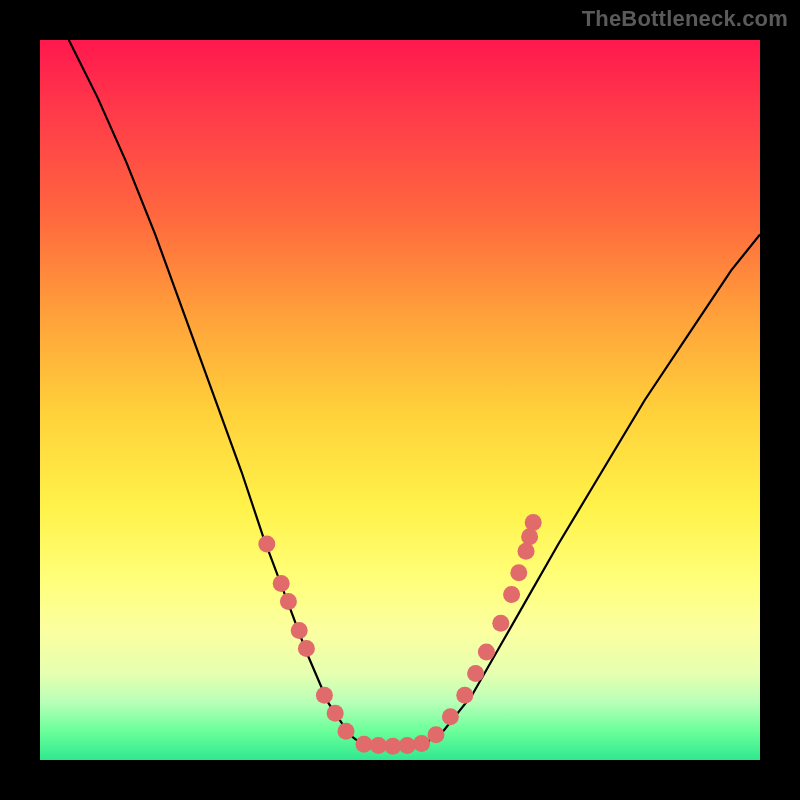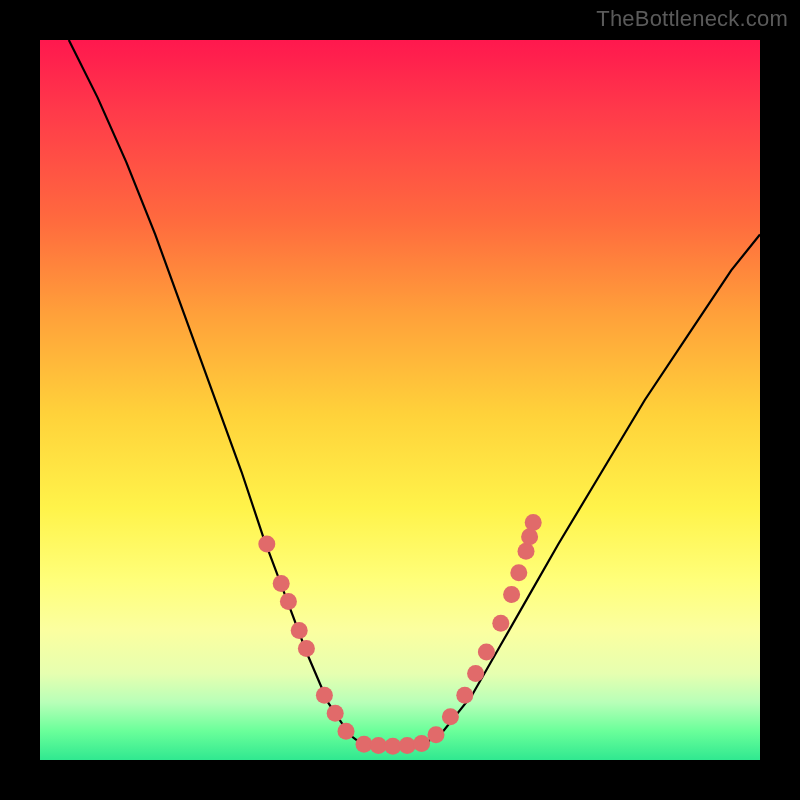--- a/index.html
+++ b/index.html
@@ -38,7 +38,7 @@
     right: 12px;
     color: #5a5a5a;
     font-size: 22px;
-    font-weight: 400;
+    font-weight: 700;
     letter-spacing: 0.2px;
     z-index: 5;
   }

